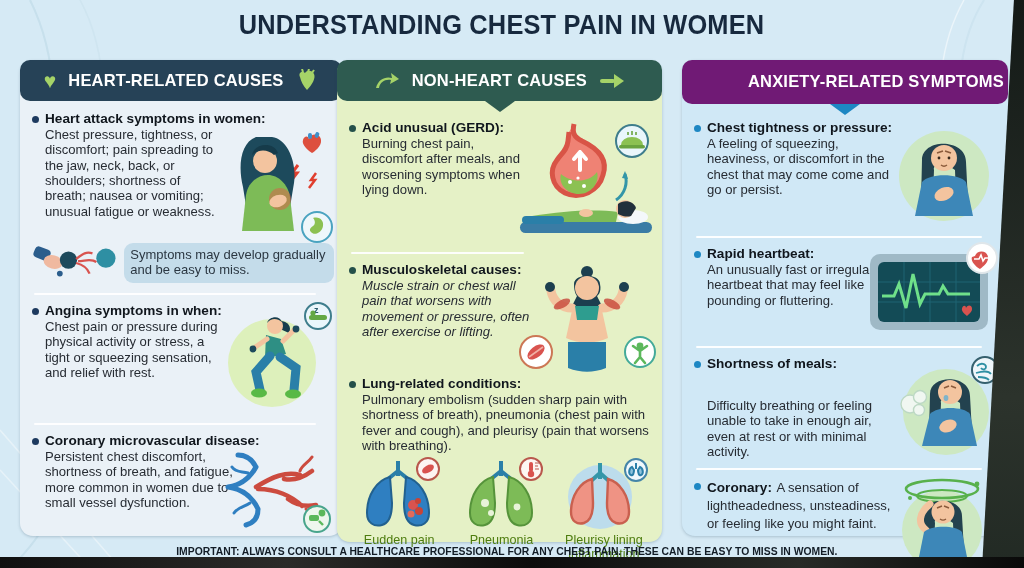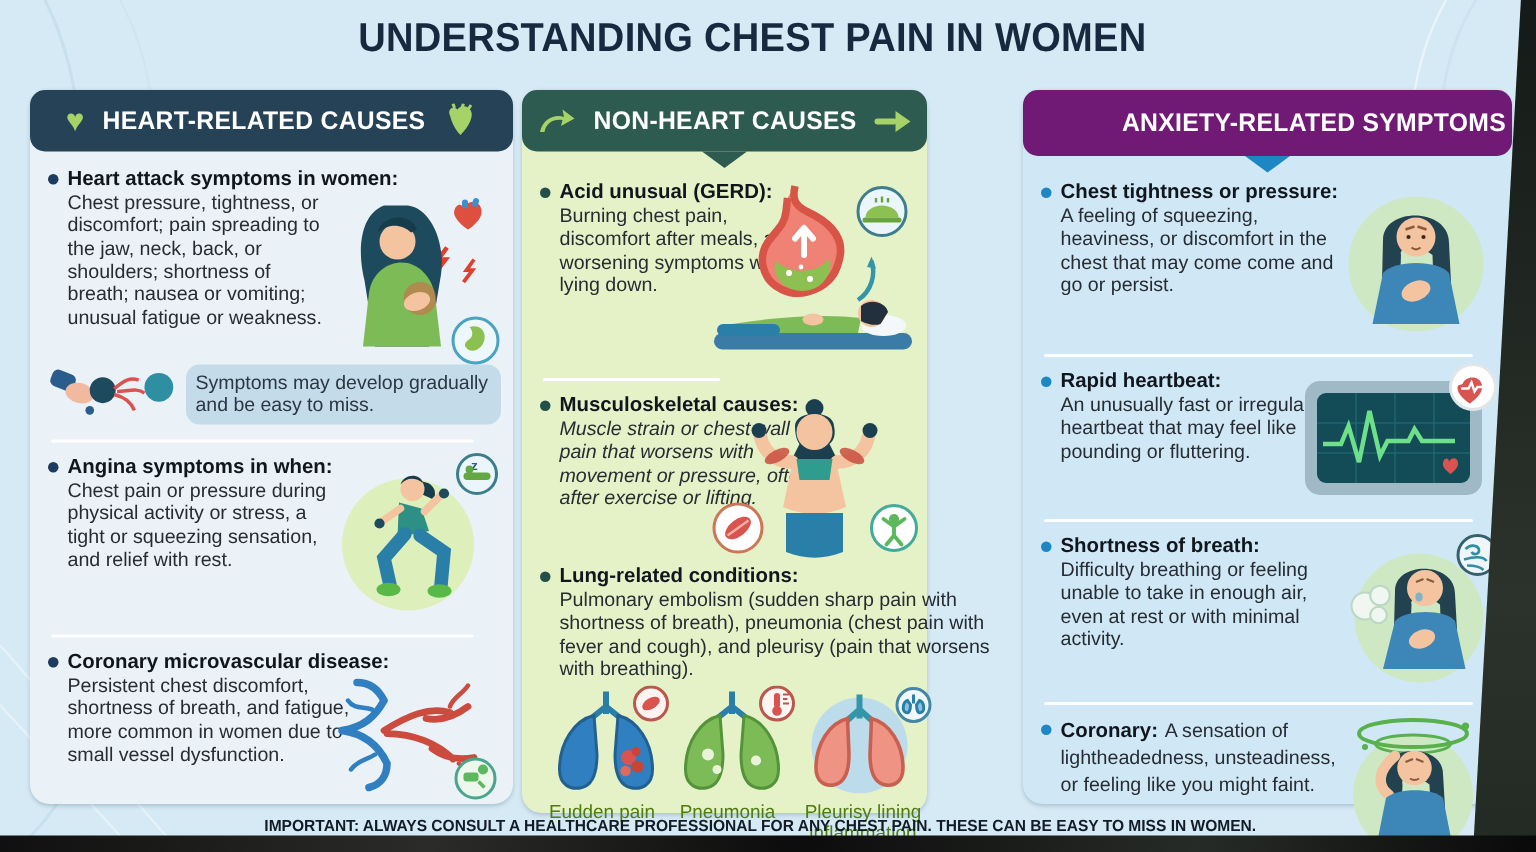--- a/index.html
+++ b/index.html
@@ -14,7 +14,7 @@
   
   .col{position:absolute;top:60px;border-radius:13px;box-shadow:0 1px 3px rgba(40,70,95,.25);}
   .col1{left:20px;width:322px;height:476px;background:#eaf1f7;}
-  .col2{left:348px;width:270px;height:482px;background:#e5f1c6;}
+  .col2{left:337px;width:325px;height:482px;background:#e5f1c6;}
   .col3{left:682px;width:326px;height:476px;background:#d0e8f6;}
   .col-header{position:absolute;top:0;left:0;right:0;height:41px;border-radius:10px;
               display:flex;align-items:center;justify-content:center;gap:9px;

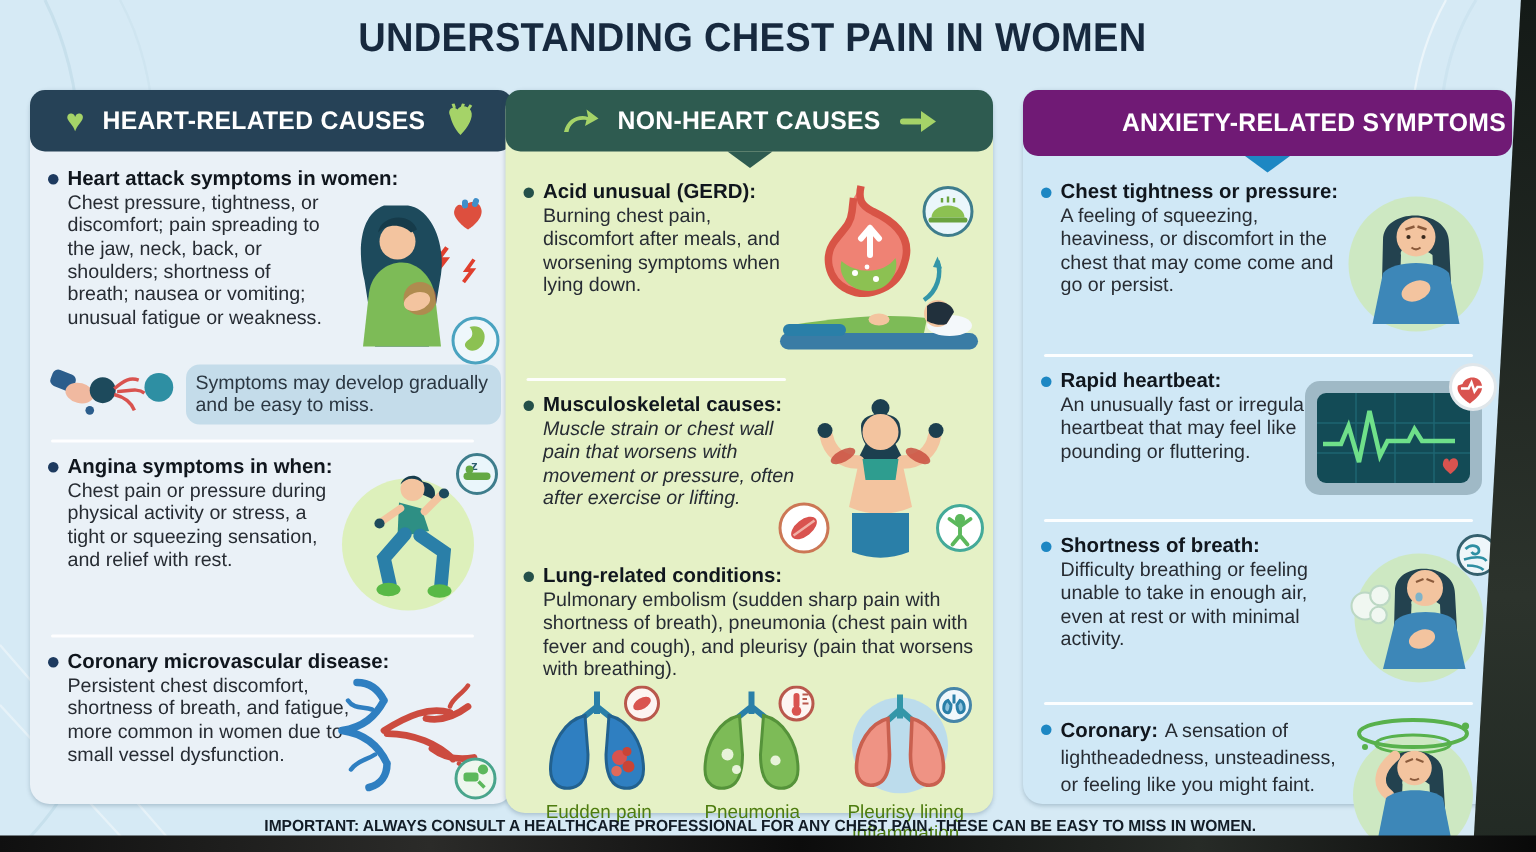--- a/index.html
+++ b/index.html
@@ -349,7 +349,7 @@
       <div class="item" style="min-height:104px;">
         <span class="bullet bu3"></span>
         <div class="content">
-          <span class="lead">Shortness of breath:</span>
+          <span class="lead">Shortness of meals:</span>
           <div class="txt" style="width:180px;">Difficulty breathing or feeling unable to take in enough air, even at rest or with minimal activity.</div>
         </div>
         <svg class="ill" style="right:0;top:-2px;" width="114" height="108" viewBox="0 0 114 108">

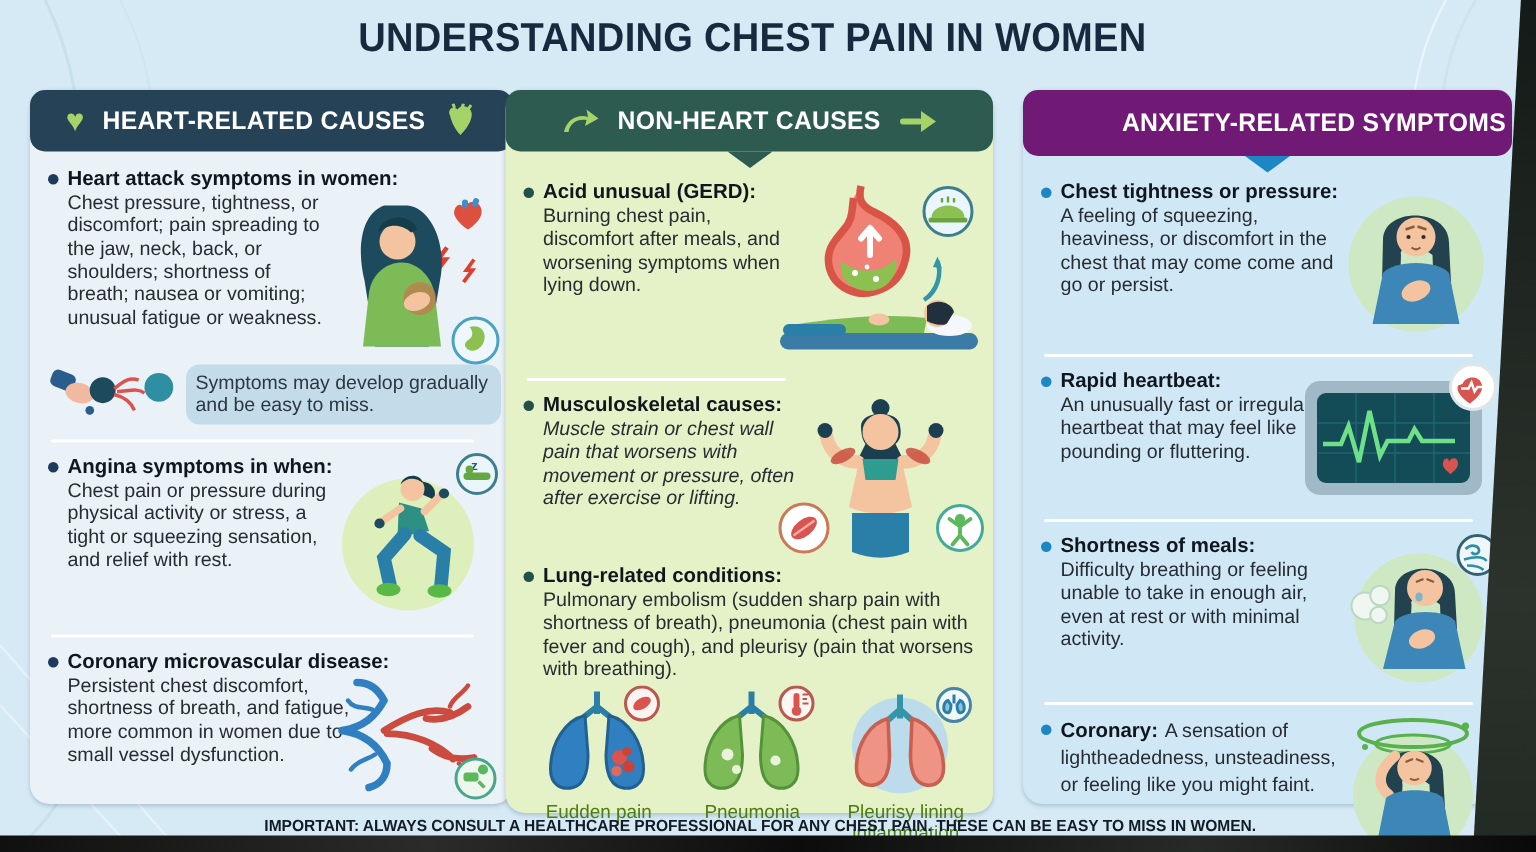--- a/index.html
+++ b/index.html
@@ -350,7 +350,7 @@
         <span class="bullet bu3"></span>
         <div class="content">
           <span class="lead">Shortness of meals:</span>
-          <div class="txt" style="width:180px;">Difficulty breathing or feeling unable to take in enough air, even at rest or with minimal activity.</div>
+          <div class="txt" style="width:180px;margin-top:26px;">Difficulty breathing or feeling unable to take in enough air, even at rest or with minimal activity.</div>
         </div>
         <svg class="ill" style="right:0;top:-2px;" width="114" height="108" viewBox="0 0 114 108">
           <circle cx="60" cy="58" r="43" fill="#cde8c2"></circle>

